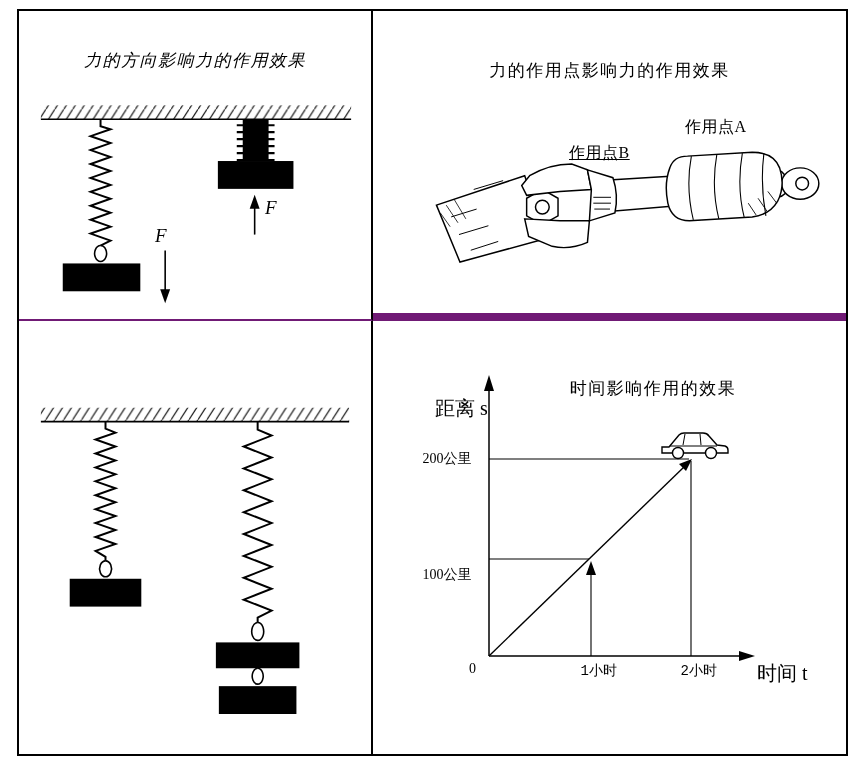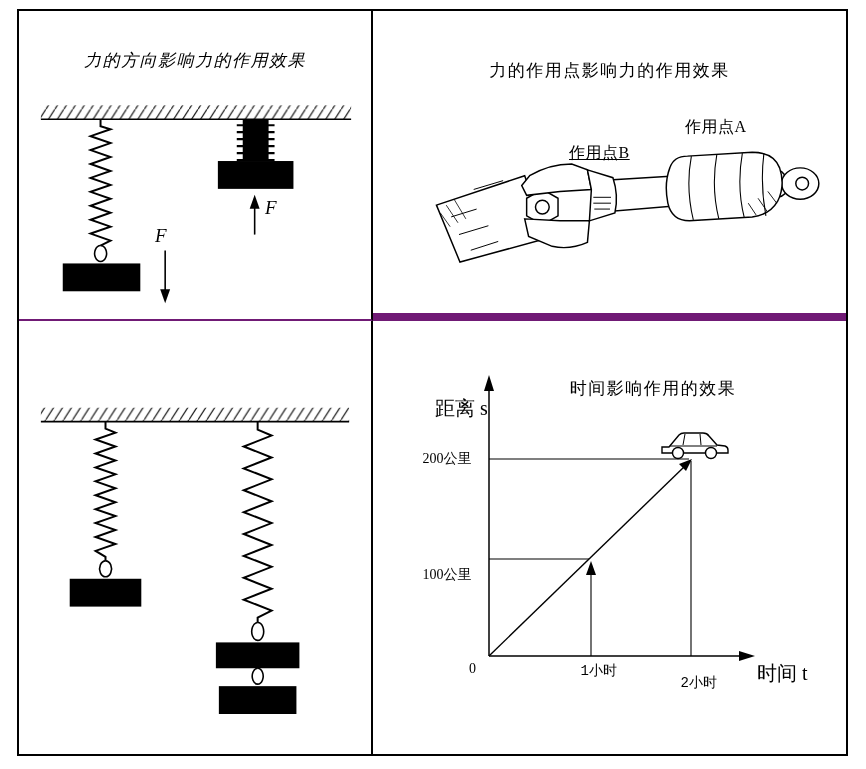--- a/index.html
+++ b/index.html
@@ -168,7 +168,7 @@
     <div class="lbl tick tick-right" style="left:40px; top:213px; width:68px;margin-top:32px;">100公里</div>
     <div class="lbl tick" style="left:96px; top:340px;">0</div>
     <div class="lbl tick tick-center" style="left:192px; top:341px; width:52px;">1小时</div>
-    <div class="lbl tick tick-center" style="left:292px; top:341px; width:52px;margin-top:12px;">2小时</div>
+    <div class="lbl tick tick-center" style="left:292px; top:341px; width:52px;">2小时</div>
     <div class="lbl axis-label" style="left:384px; top:339px;">时间 t</div>
   </div>
 

